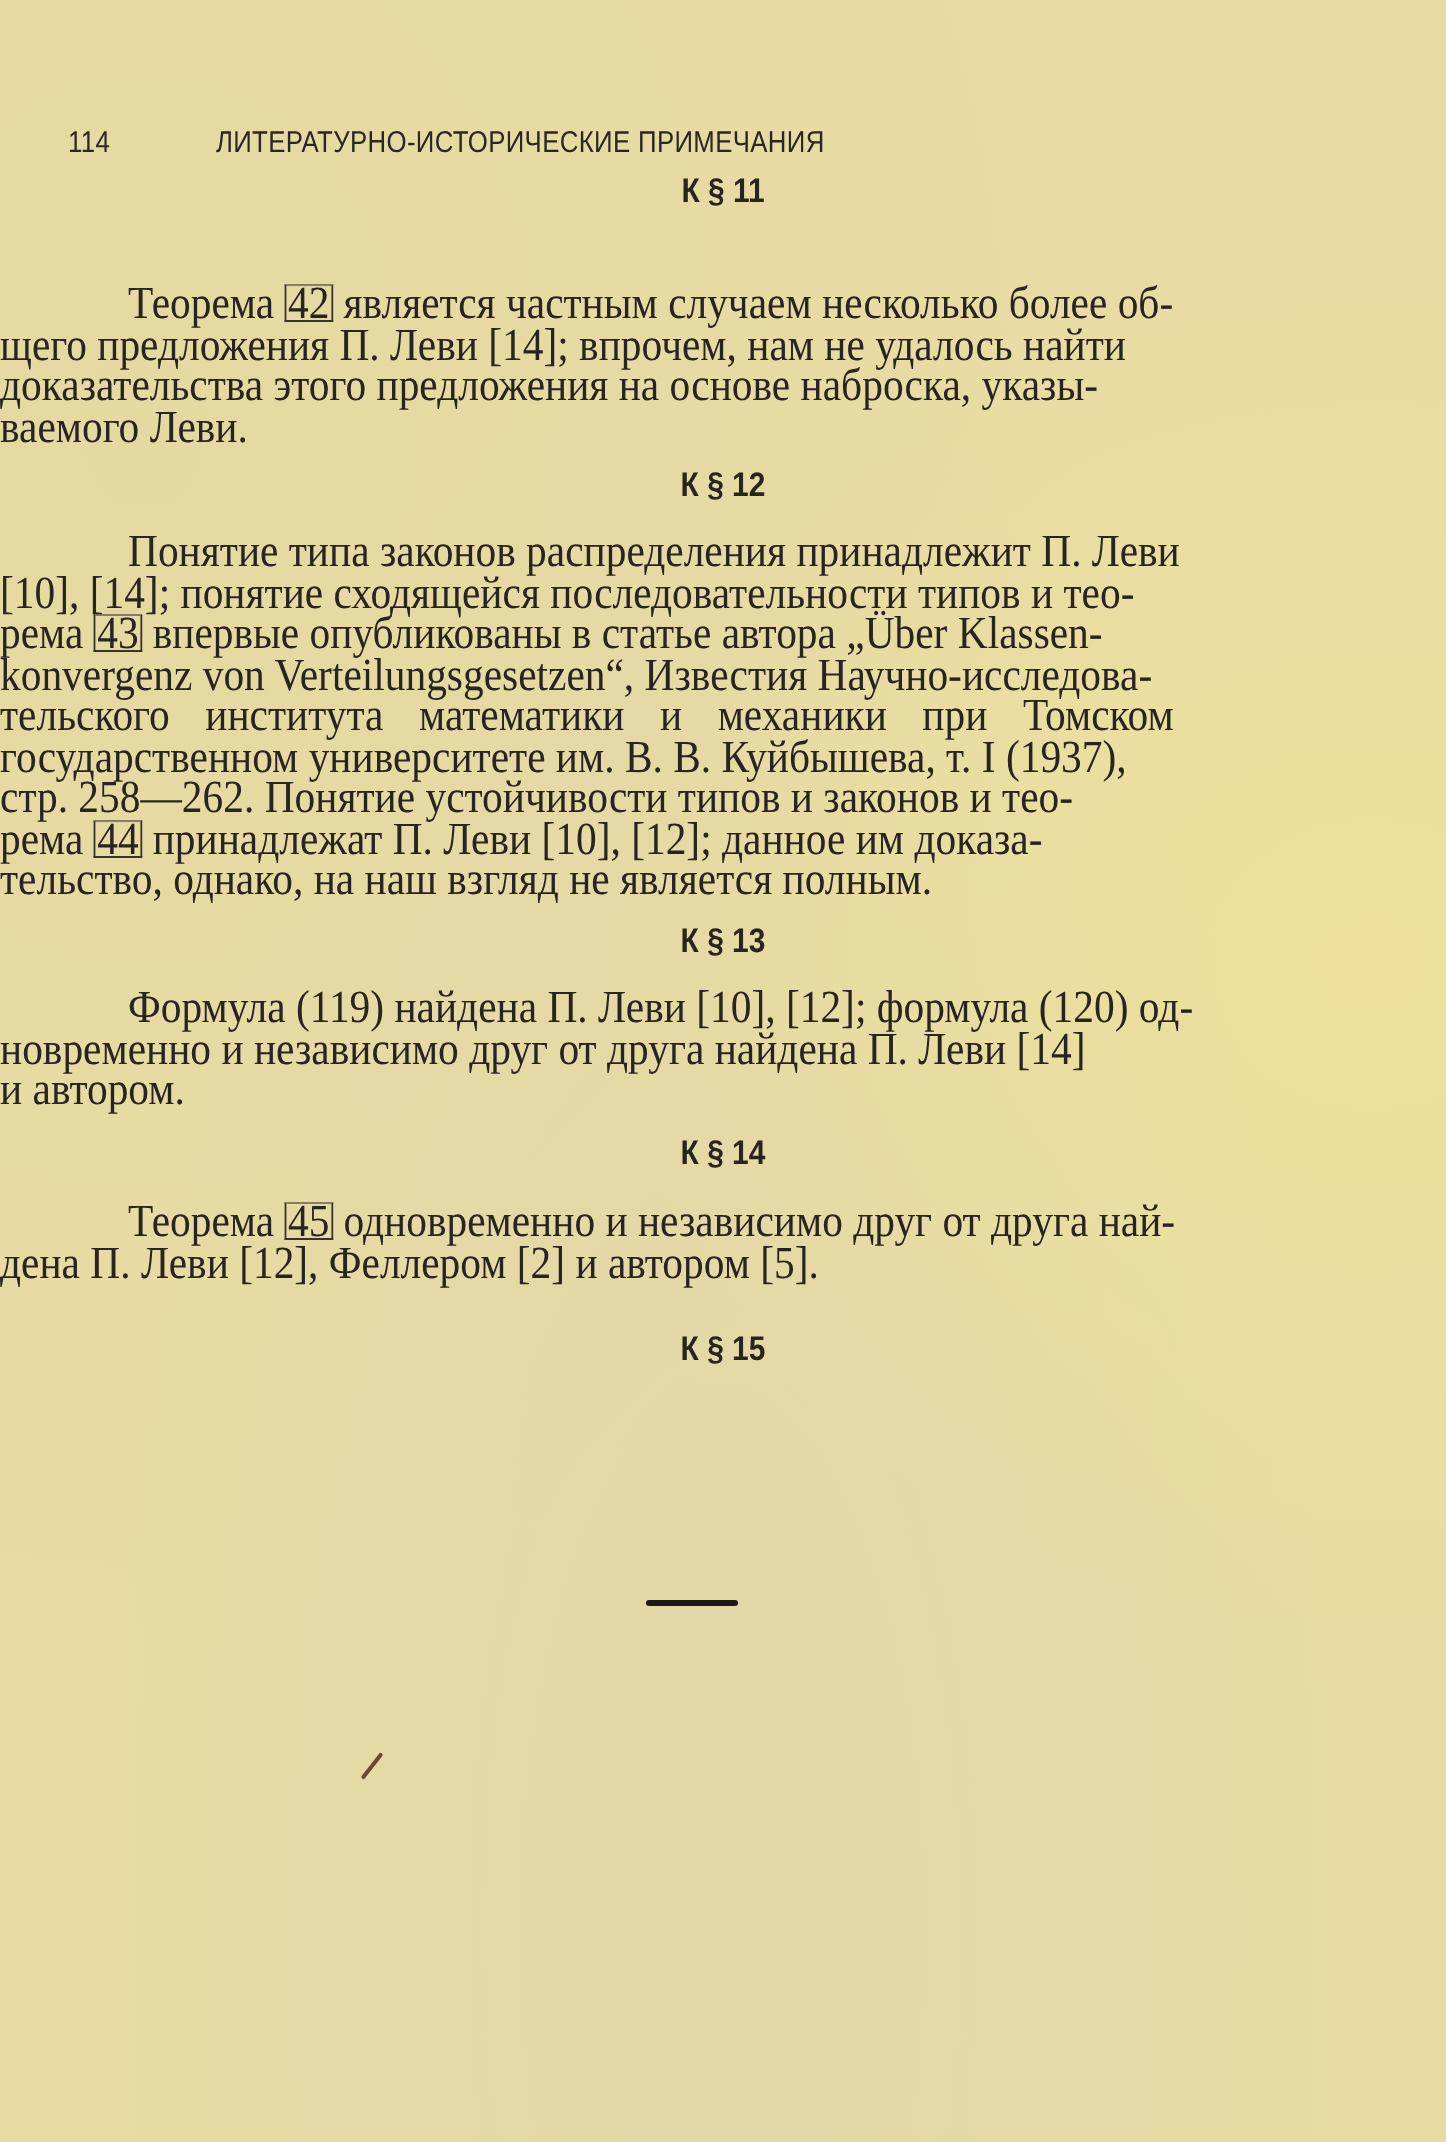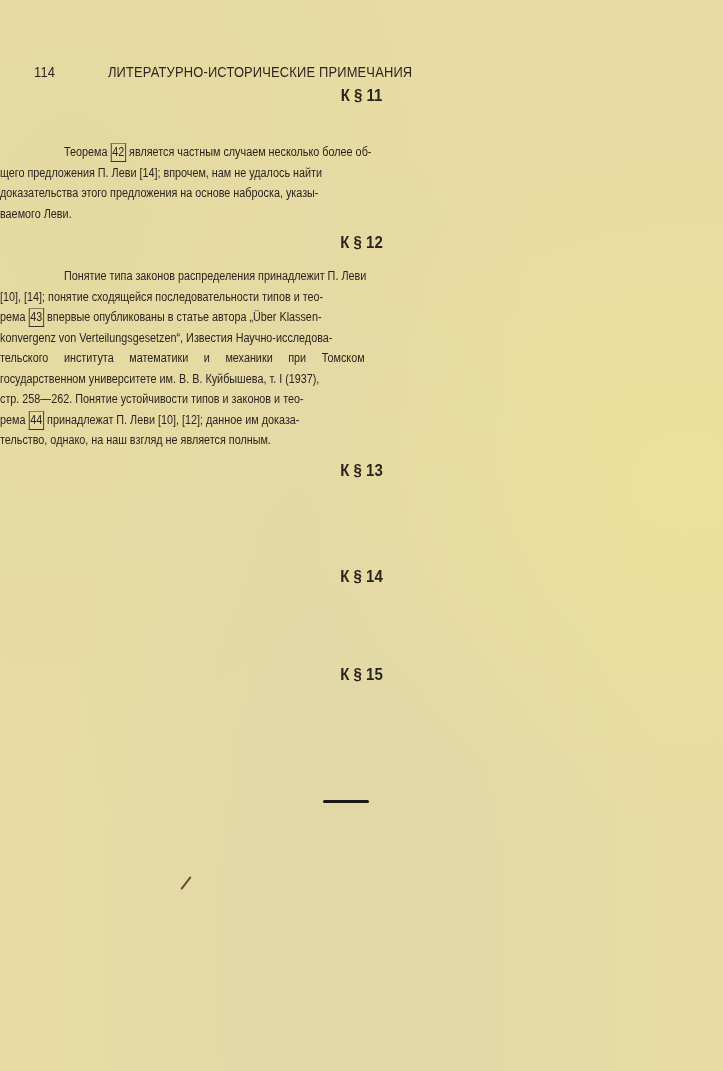--- a/index.html
+++ b/index.html
@@ -31,8 +31,8 @@
     }
     .para {
       position: absolute; left: 64px; width: 600px;
-      font-family: Liberation Sans, sans-serif;
-      font-size: 12px; line-height: 20.5px; color: #2a2420;
+      font-family: Liberation Serif, serif;
+      font-size: 23px; line-height: 20.5px; color: #2a2420;
       text-align: justify; text-align-last: left;
     }
     .para .line {

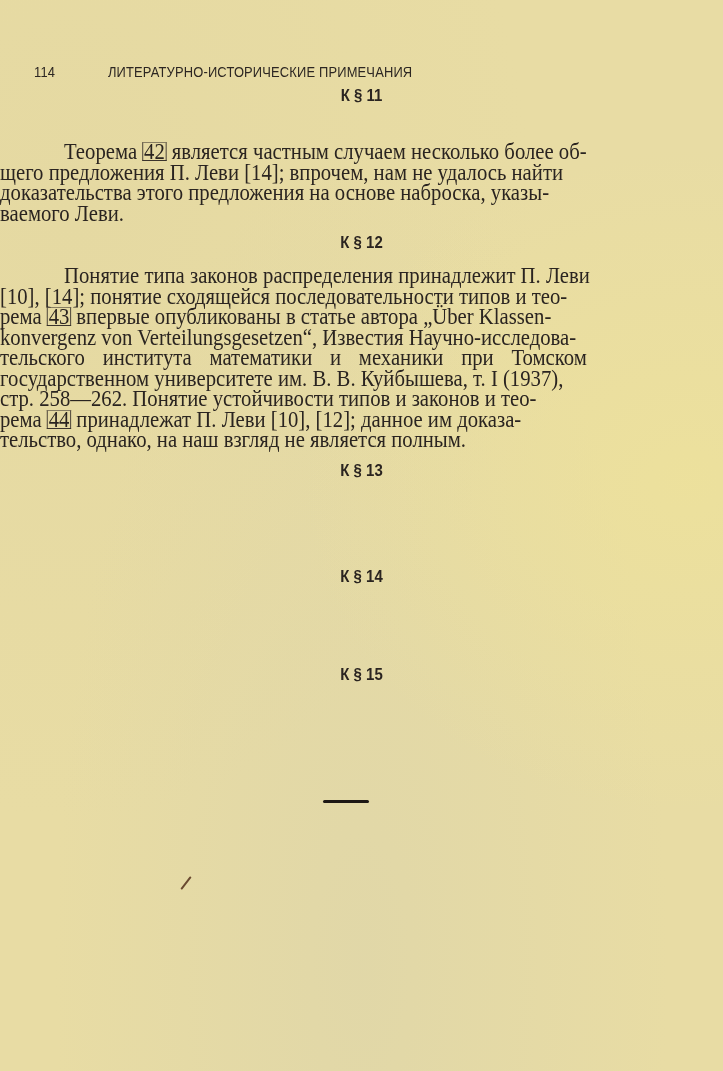--- a/index.html
+++ b/index.html
@@ -85,6 +85,11 @@
   </div>
 
   <div class="section-heading" style="top:461px">К § 13</div>
+  <div class="para" style="top:494px">
+    <span class="line">Формула (119) найдена П. Леви [10], [12]; формула (120) од-</span>
+    <span class="line" style="margin-left:-64px">новременно и независимо друг от друга найдена П. Леви [14]</span>
+    <span class="line" style="margin-left:-64px">и автором.</span>
+  </div>
 
   <div class="section-heading" style="top:567px">К § 14</div>
 

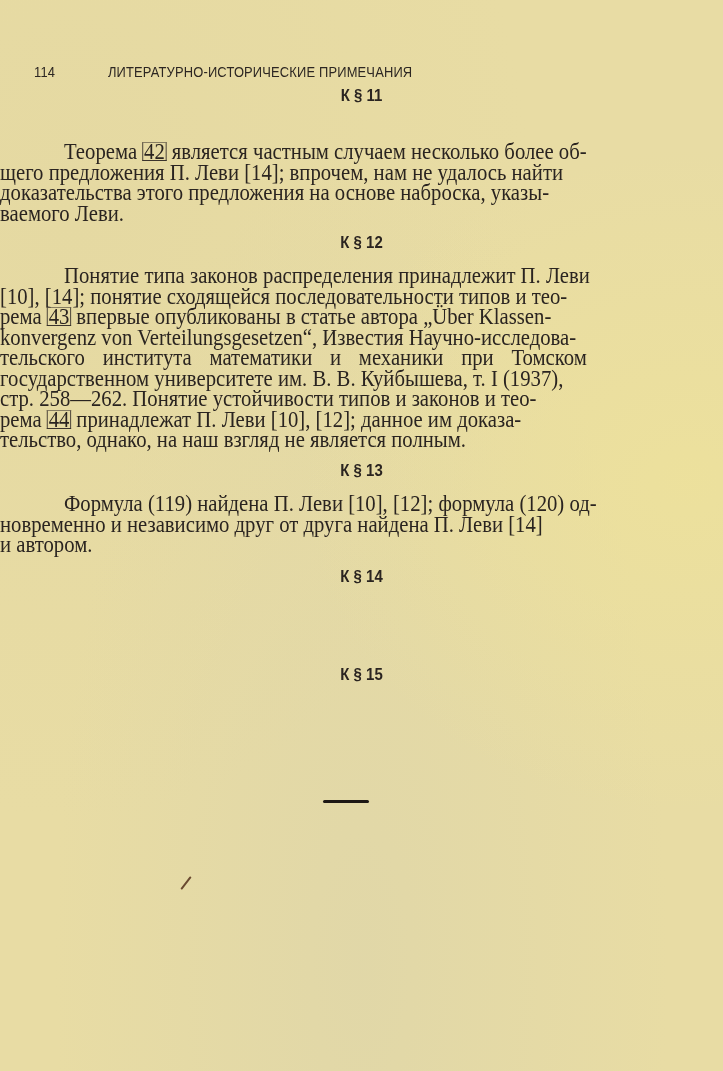--- a/index.html
+++ b/index.html
@@ -92,6 +92,10 @@
   </div>
 
   <div class="section-heading" style="top:567px">К § 14</div>
+  <div class="para" style="top:601px">
+    <span class="line"><span>Теорема </span><span class="ref-box">45</span><span> одновременно и независимо друг от друга най-</span></span>
+    <span class="line" style="margin-left:-64px">дена П. Леви [12], Феллером [2] и автором [5].</span>
+  </div>
 
   <div class="section-heading" style="top:665px">К § 15</div>
 

